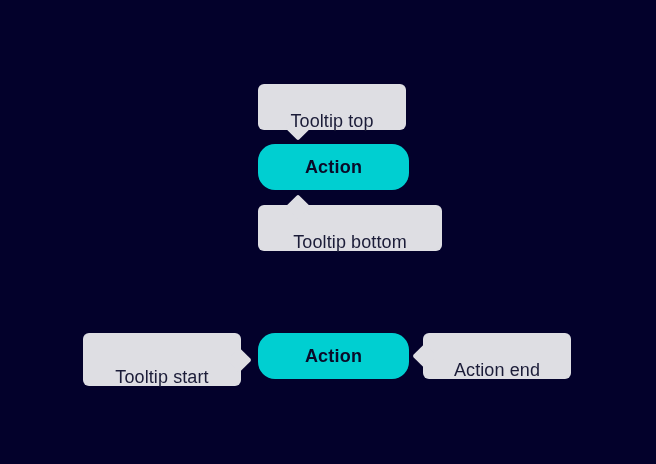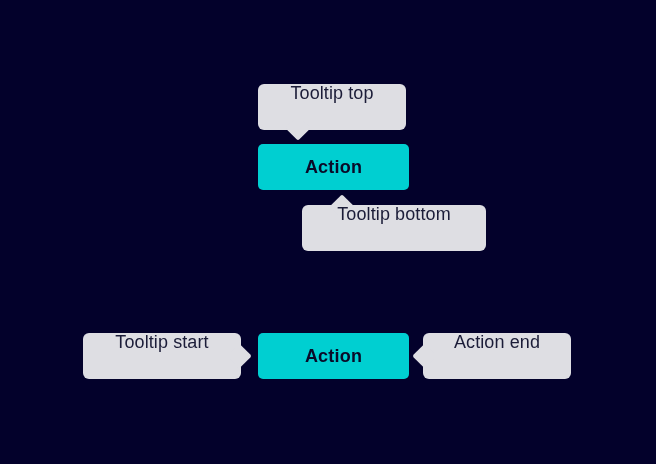--- a/index.html
+++ b/index.html
@@ -31,7 +31,7 @@
     line-height: 1;
     font-weight: 400;
     display: flex;
-    align-items: flex-start;
+    align-items: flex-end;
     justify-content: center;
     box-sizing: border-box;
     letter-spacing: 0.1px;

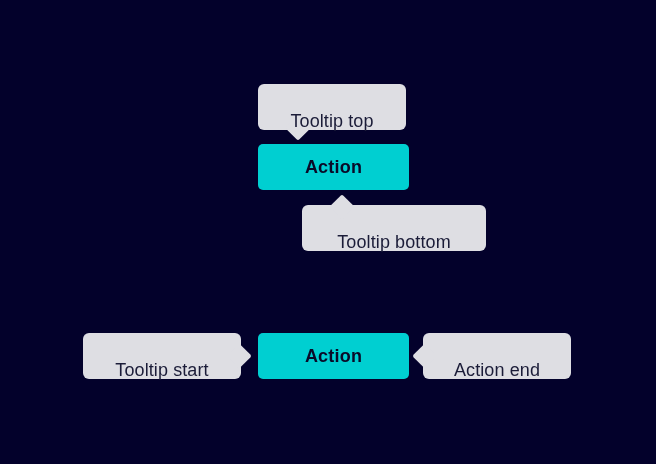--- a/index.html
+++ b/index.html
@@ -75,7 +75,7 @@
     background: #00cfd1;
     color: #0a0a28;
     border: none;
-    border-radius: 5px;
+    border-radius: 17px;
     font-family: "Liberation Sans", sans-serif;
     font-size: 18px;
     font-weight: bold;

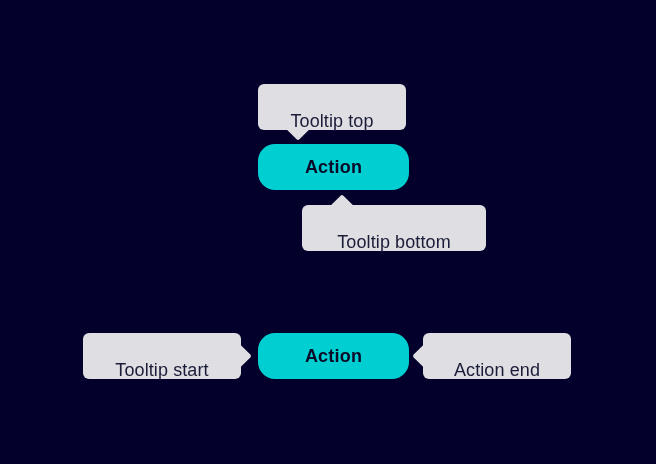--- a/index.html
+++ b/index.html
@@ -91,7 +91,7 @@
   
   #tooltip-top    { left: 258px; top: 84px;  width: 148px; height: 46px; }
   #action-top     { left: 258px; top: 144px; width: 151px; height: 46px; }
-  #tooltip-bottom { left: 258px; top: 205px; width: 184px; height: 46px; margin-left: 44px; }
+  #tooltip-bottom { left: 258px; top: 205px; width: 184px; height: 46px; }
 
   
   #tooltip-start  { left: 83px;  top: 333px; width: 158px; height: 46px; }

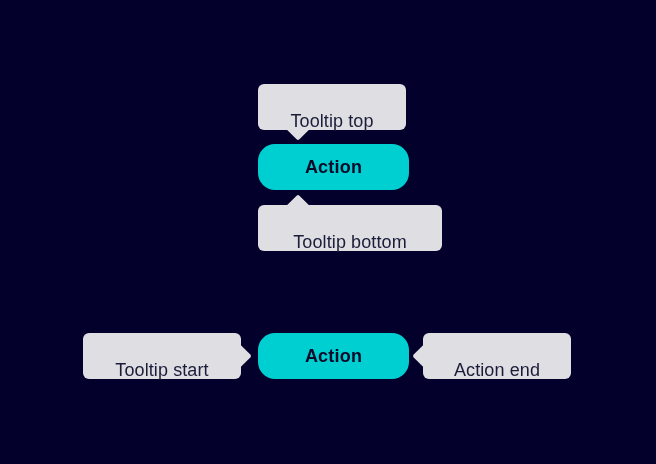--- a/index.html
+++ b/index.html
@@ -94,7 +94,7 @@
   #tooltip-bottom { left: 258px; top: 205px; width: 184px; height: 46px; }
 
   
-  #tooltip-start  { left: 83px;  top: 333px; width: 158px; height: 46px; }
+  #tooltip-start  { left: 83px;  top: 333px; width: 158px; height: 53px; }
   #action-side    { left: 258px; top: 333px; width: 151px; height: 46px; }
   #tooltip-end    { left: 423px; top: 333px; width: 148px; height: 46px; }
 </style>

